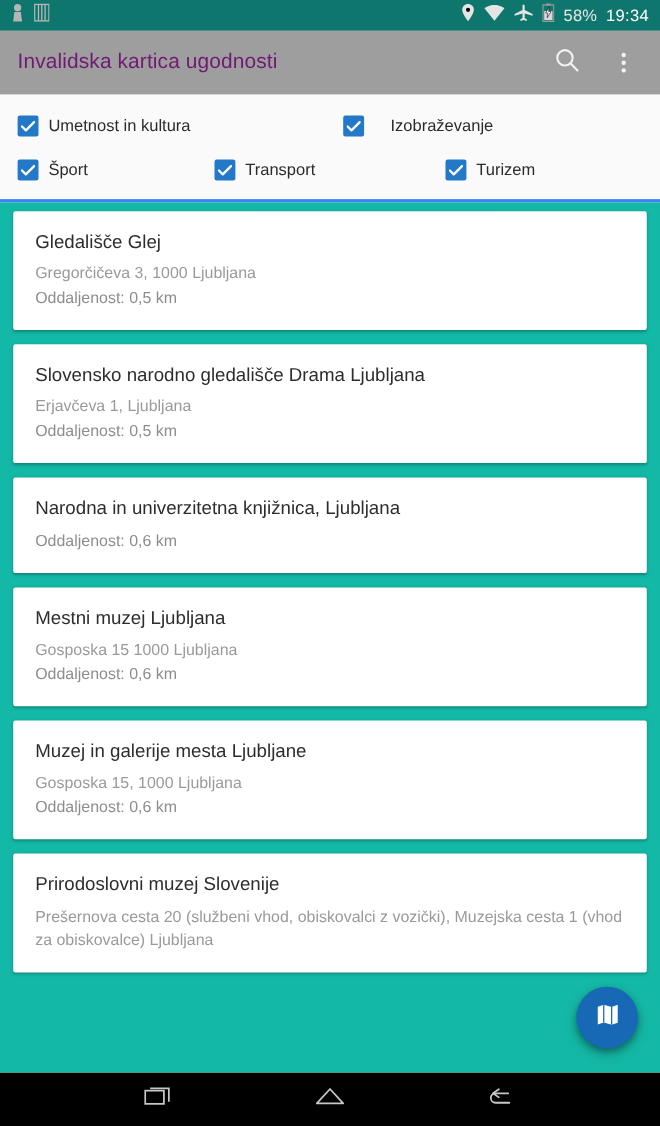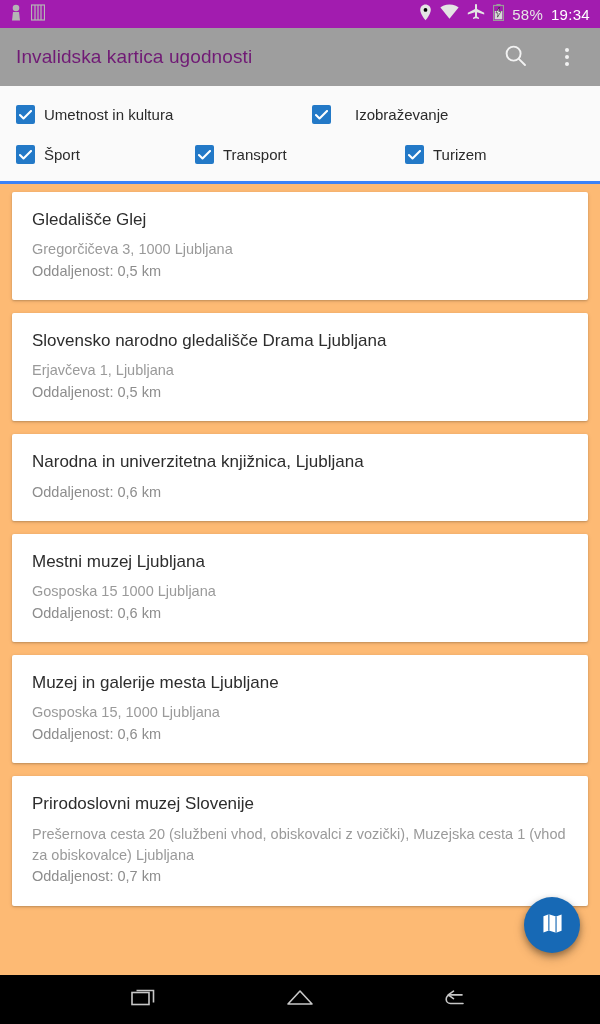--- a/index.html
+++ b/index.html
@@ -13,7 +13,7 @@
 
   
   .statusbar {
-    height:28px; background:#a21caf; color:#d8d8d8;
+    height:28px; background:#0f766e; color:#d8d8d8;
     display:flex; align-items:center; padding:0 10px;
     flex:0 0 28px;
   }

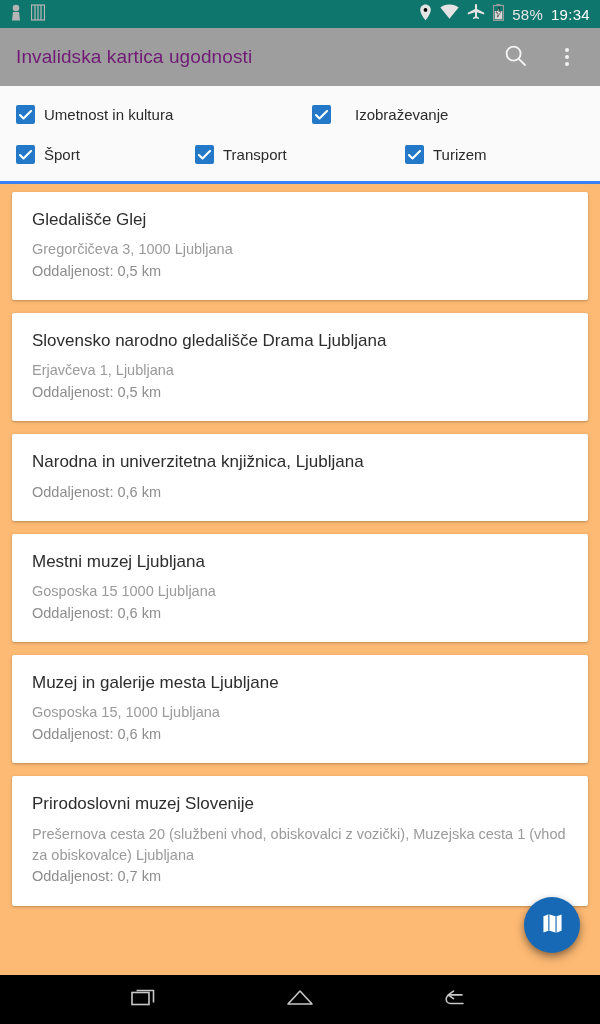--- a/index.html
+++ b/index.html
@@ -54,7 +54,7 @@
 
   
   .list {
-    flex:1 1 auto; background:#fdba74; overflow:hidden;
+    flex:1 1 auto; background:#14b8a6; overflow:hidden;
     padding:8px 0 0 0; position:relative;
   }
   .card {

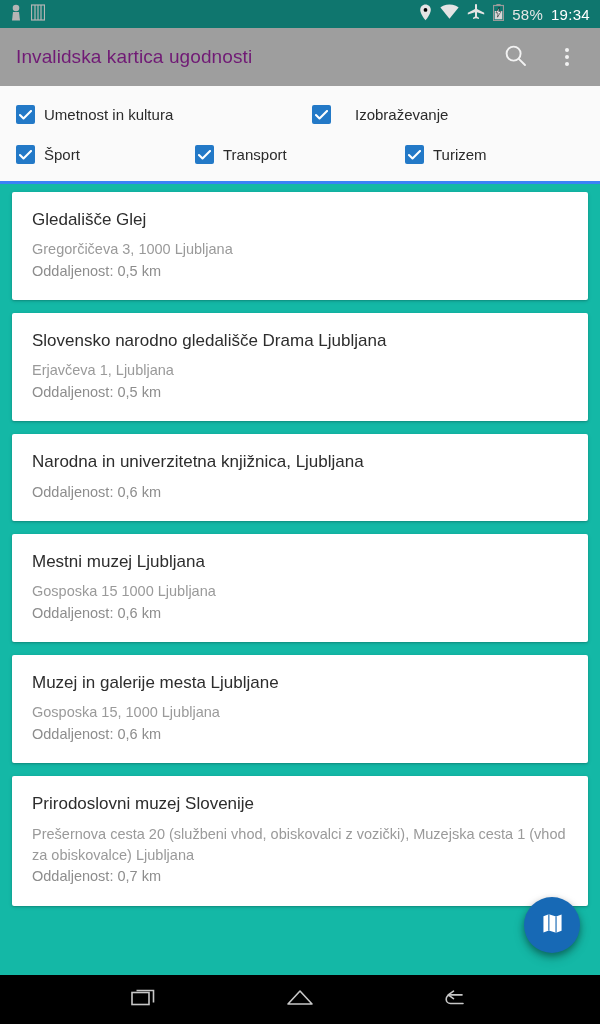--- a/index.html
+++ b/index.html
@@ -241,7 +241,6 @@
     <div class="card">
       <div class="card-title">Prirodoslovni muzej Slovenije</div>
       <div class="card-sub">Prešernova cesta 20 (službeni vhod, obiskovalci z vozički), Muzejska cesta 1 (vhod za obiskovalce) Ljubljana</div>
-      <div class="card-dist">Oddaljenost: 0,7 km</div>
     </div>
 
     <div class="fab">

